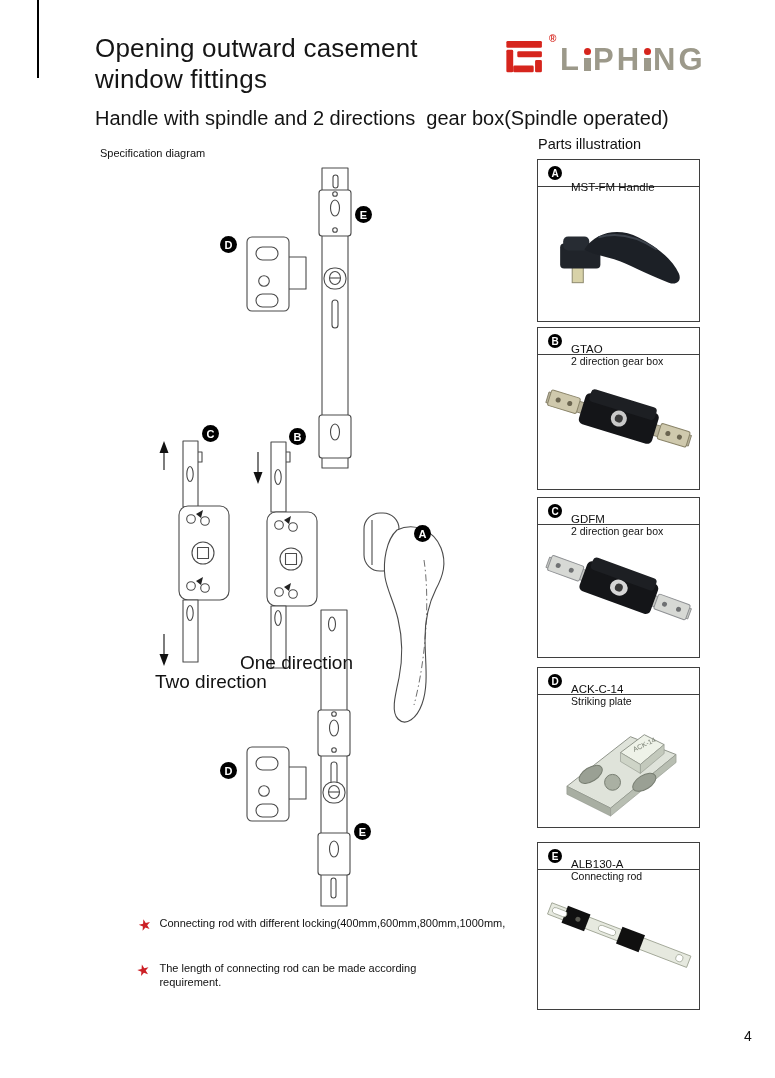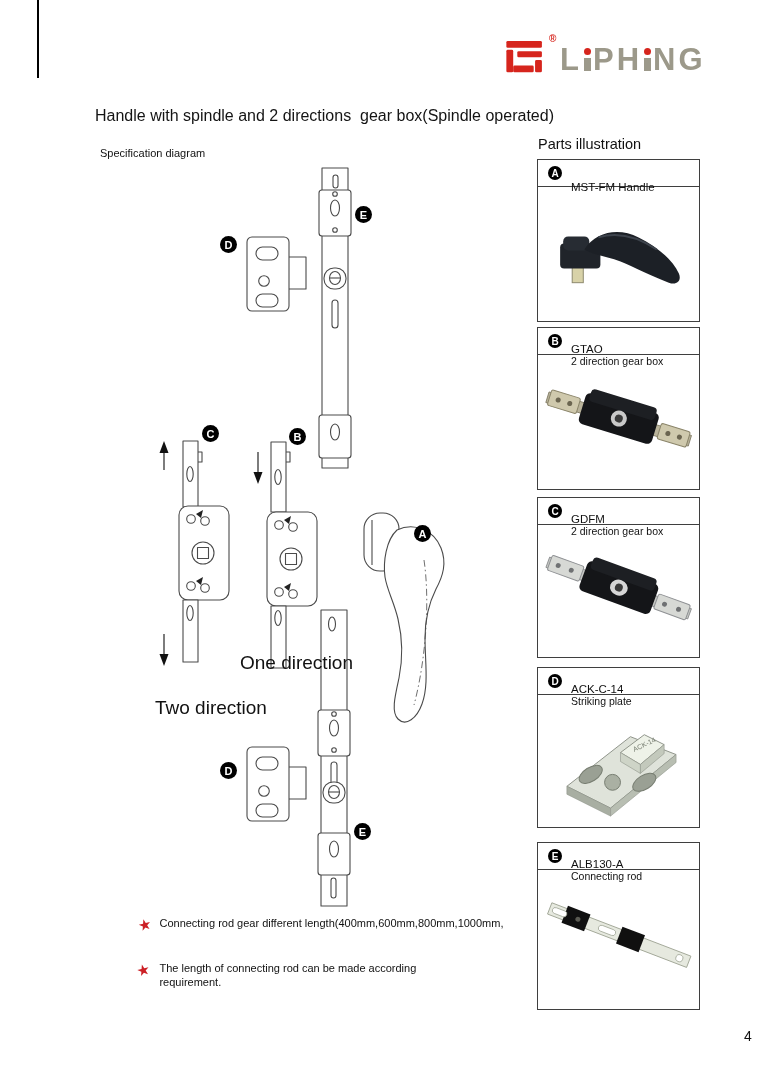--- a/index.html
+++ b/index.html
@@ -62,6 +62,10 @@
 
   <div class="crop-mark"></div>
 
+  <div class="title">
+    <div>Opening outward casement</div>
+    <div>window fittings</div>
+  </div>
 
   <div class="logo">
     <svg class="logo-mark" viewBox="0 0 60 54">

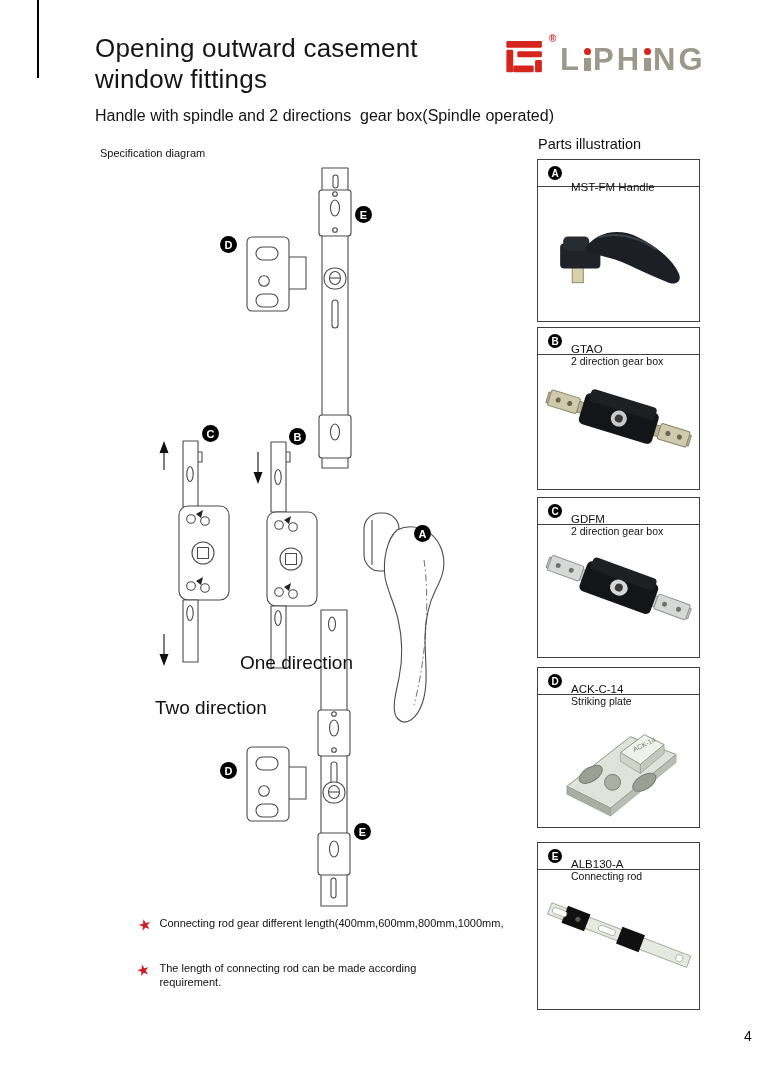--- a/index.html
+++ b/index.html
@@ -18,7 +18,7 @@
   .crop-mark{position:absolute;left:37px;top:0;width:2px;height:78px;background:#000;}
 
   .title{position:absolute;left:95px;top:33px;font-size:26px;line-height:31px;color:#151515;letter-spacing:.2px;}
-  .subtitle{position:absolute;left:95px;top:107px;font-size:16px;color:#141414;white-space:pre;}
+  .subtitle{position:absolute;left:95px;top:107px;font-size:20px;color:#141414;white-space:pre;}
 
   .logo{position:absolute;left:505px;top:33px;width:215px;height:52px;}
   .logo-mark{position:absolute;left:0;top:6px;width:41px;height:38px;}

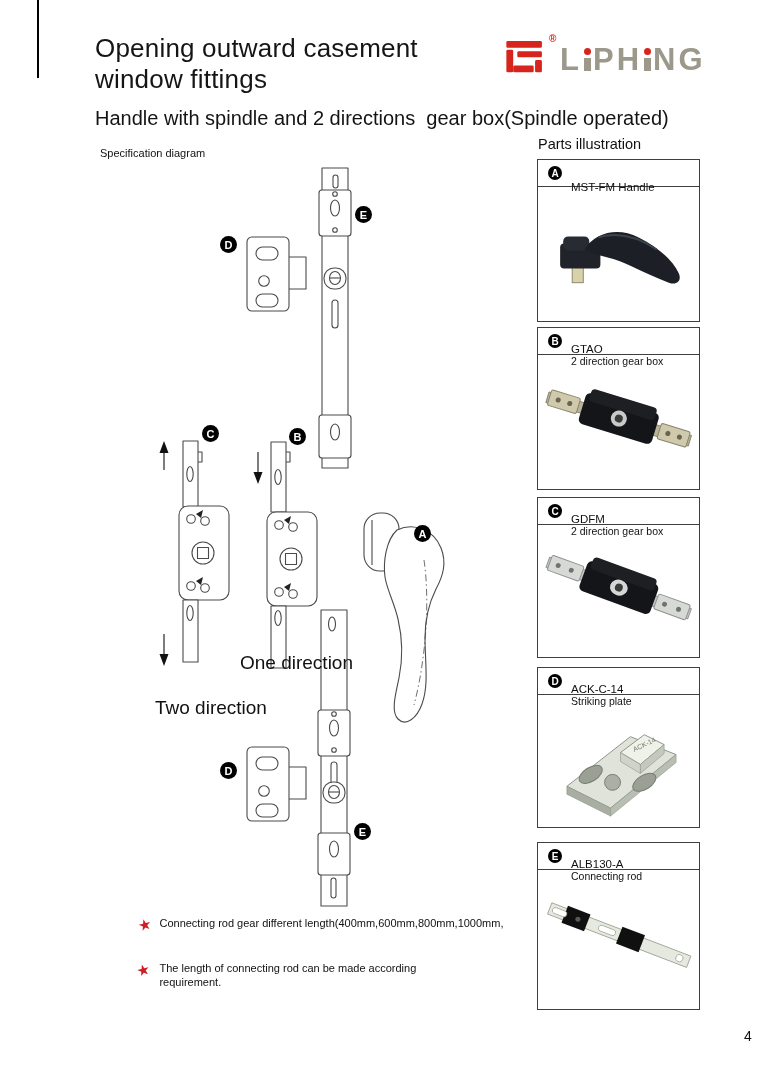--- a/index.html
+++ b/index.html
@@ -191,7 +191,7 @@
   <div class="badge" style="left:220px;top:762px;">D</div>
   <div class="badge" style="left:354px;top:823px;">E</div>
 
-  <div class="caption" style="left:155px;top:671px;margin-top:26px;">Two direction</div>
+  <div class="caption" style="left:155px;top:671px;">Two direction</div>
   <div class="caption" style="left:240px;top:652px;">One direction</div>
 
   <section class="part-box" style="top:159px;height:163px;">

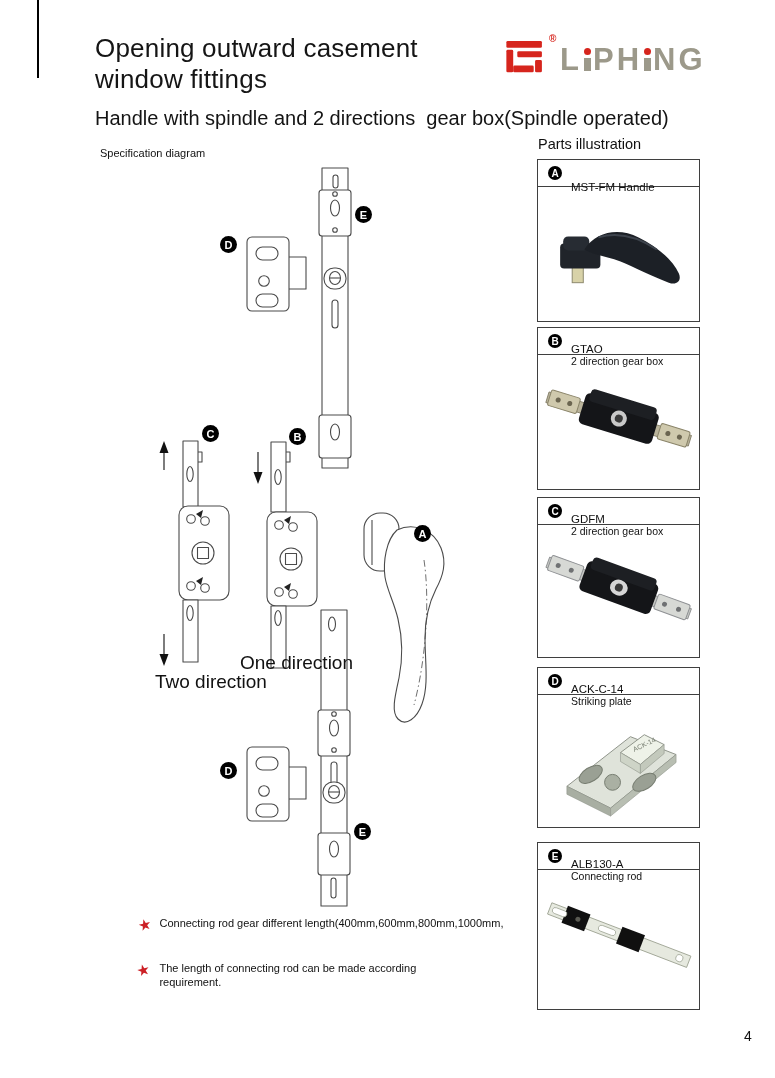--- a/index.html
+++ b/index.html
@@ -318,7 +318,7 @@
   <div class="note" style="top:917px;width:385px;">
     <span class="star">★</span>
     <div class="note-lines">
-      <div>Connecting rod gear different length(400mm,600mm,800mm,1000mm,</div>
+      <div>Connecting rod with different locking(400mm,600mm,800mm,1000mm,</div>
     </div>
   </div>
 

